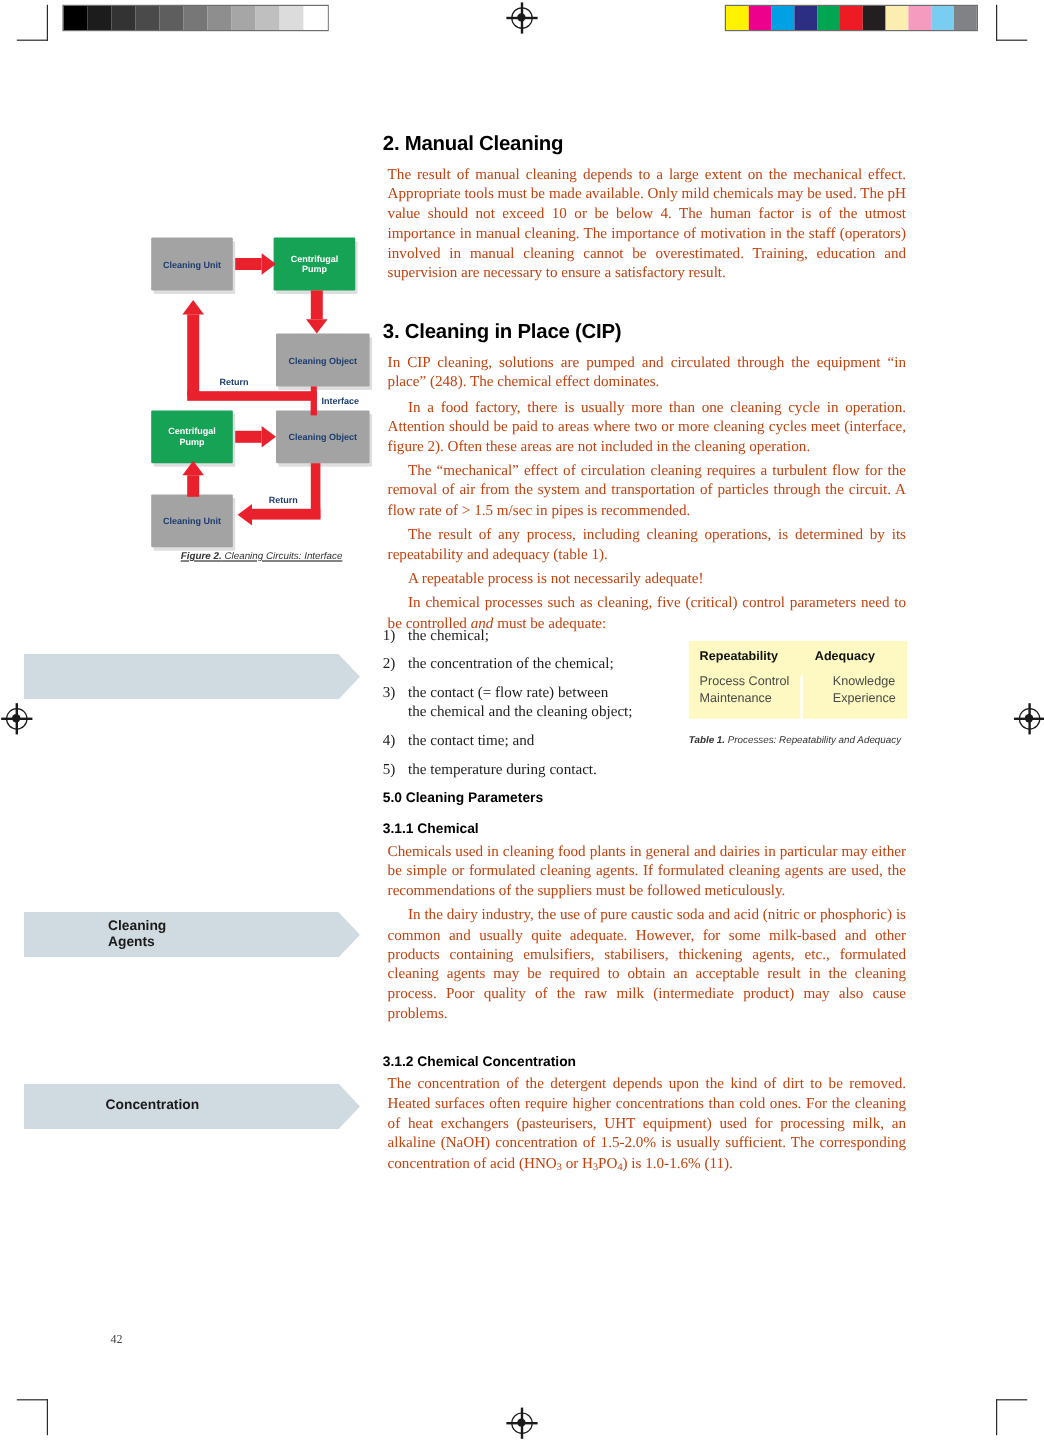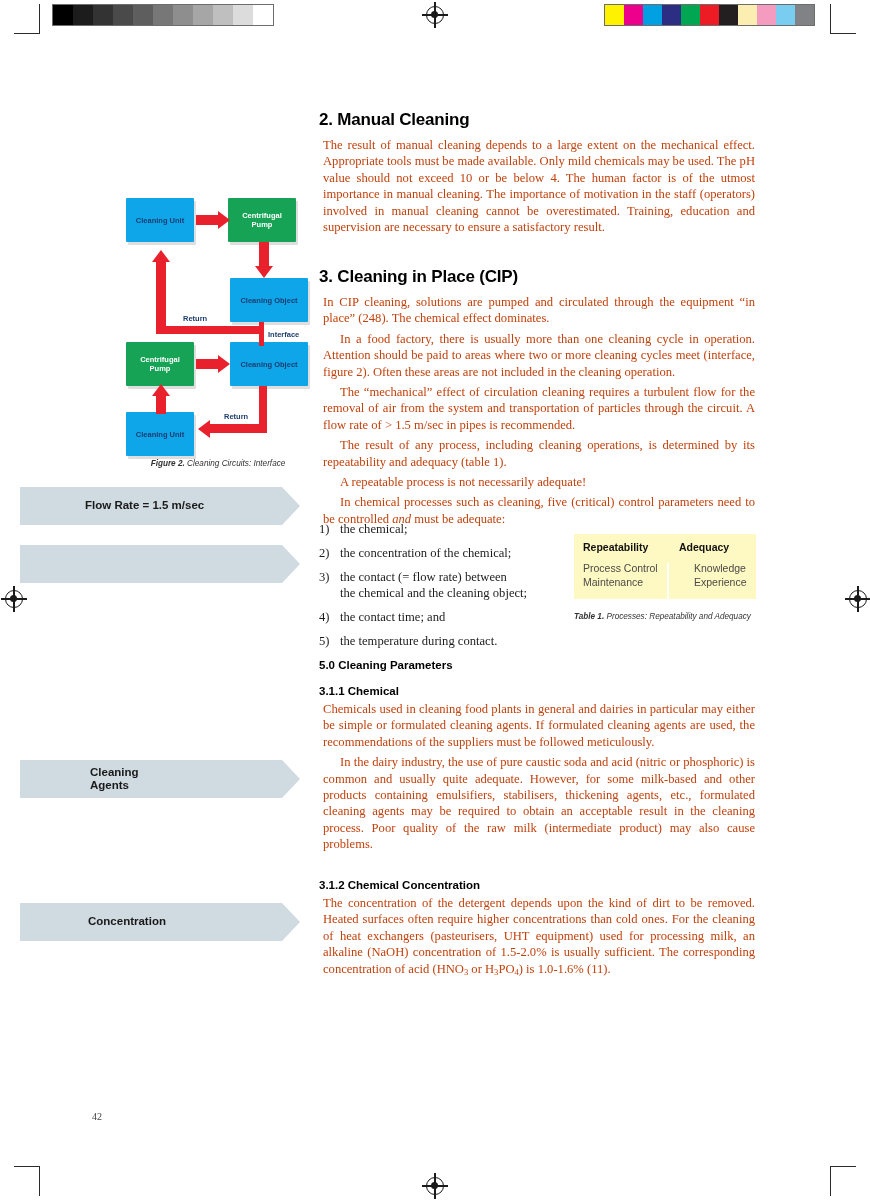--- a/index.html
+++ b/index.html
@@ -48,7 +48,7 @@
     border-radius:1px;
   }
   .node .lbl{white-space:pre-line;}
-  .node.yellow{background:#0ea5e9;box-shadow:2px 3px 0 rgba(0,0,0,.13);justify-content:center;}
+  .node.yellow{background:#a3a3a3;box-shadow:2px 3px 0 rgba(0,0,0,.13);justify-content:center;}
   .node.green{background:#17a355;color:#ffffff;box-shadow:2px 3px 0 rgba(0,0,0,.13);}
   .arr{position:absolute;background:#e8212d;}
   .head{position:absolute;width:0;height:0;}

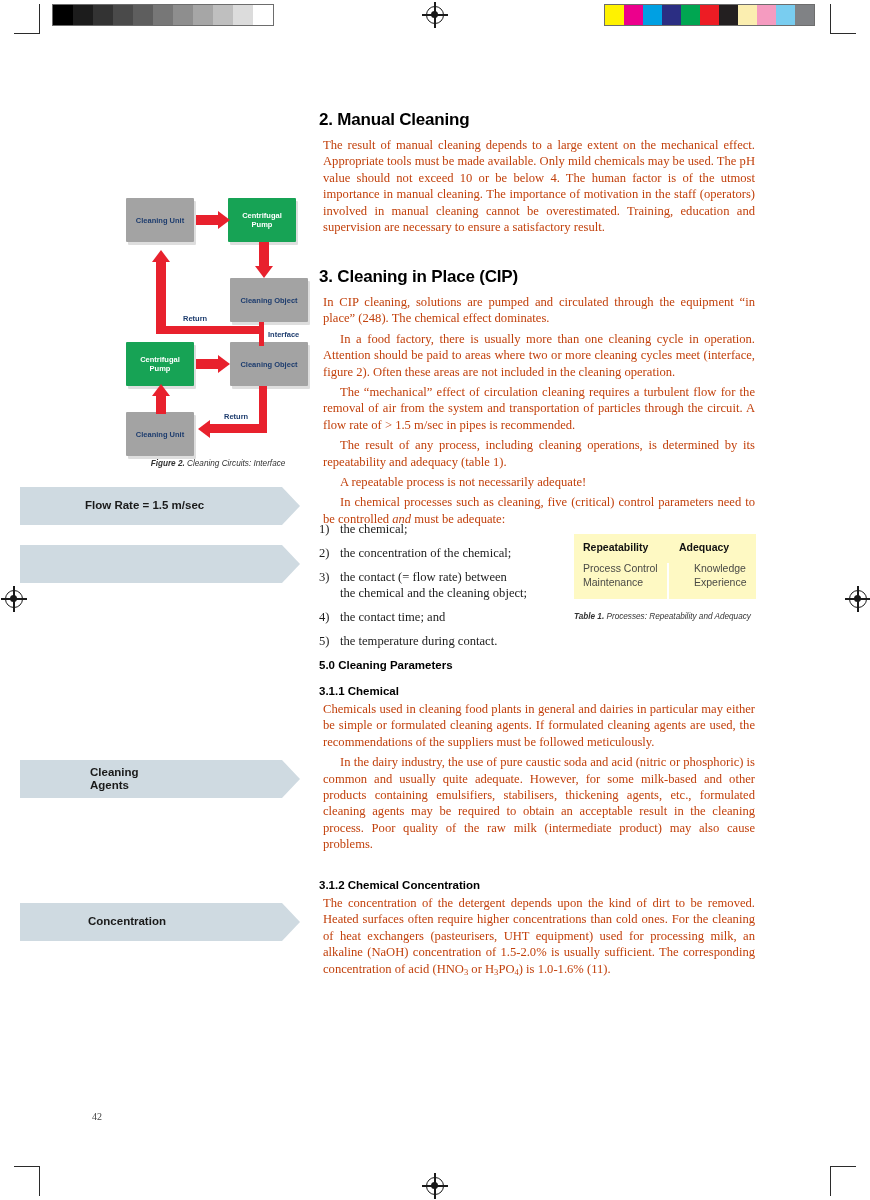--- a/index.html
+++ b/index.html
@@ -61,7 +61,7 @@
   .figcap{
     position:absolute;left:118px;top:459px;width:200px;
     font-family:"Liberation Sans", sans-serif;font-size:8.2px;font-style:italic;
-    color:#333;text-align:center;
+    color:#333;text-align:center;text-decoration:underline;
   }
   .figcap b{font-style:italic;}
 

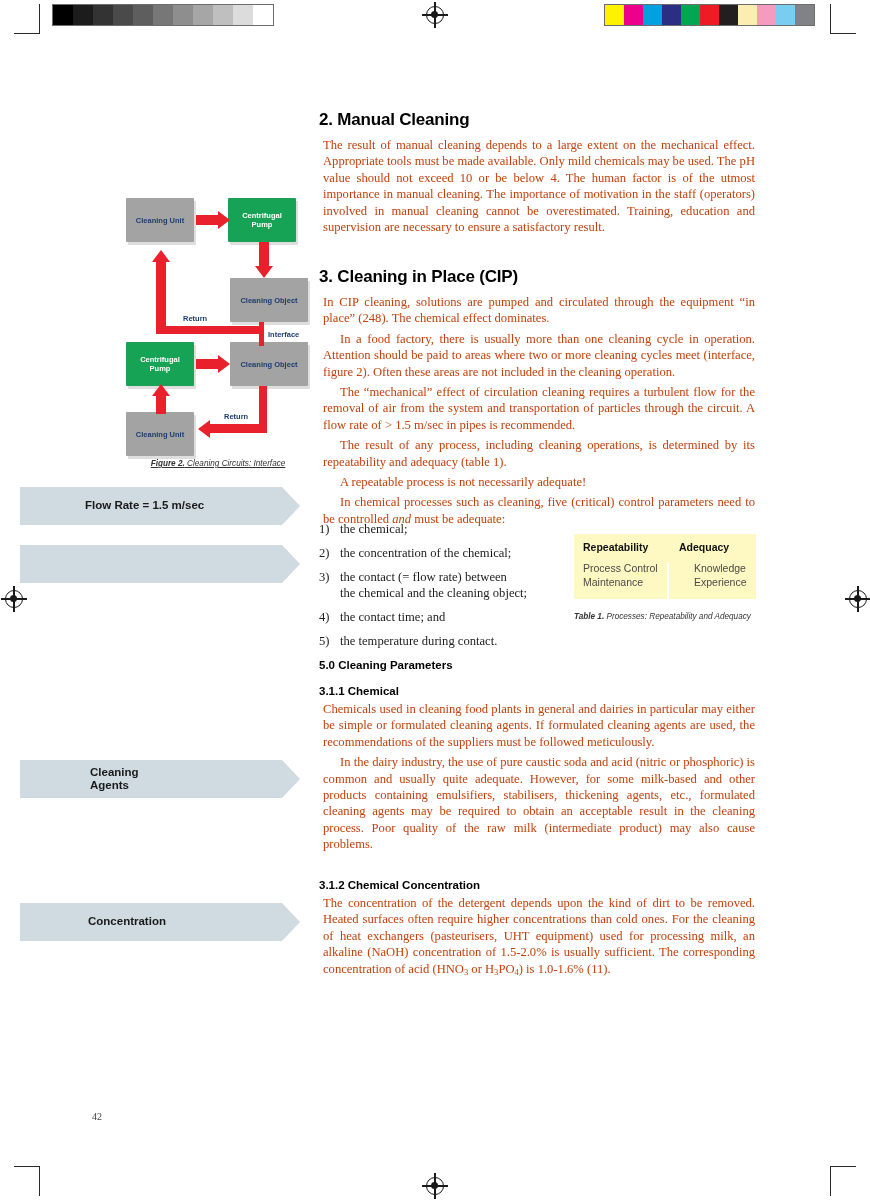--- a/index.html
+++ b/index.html
@@ -162,9 +162,6 @@
     </div>
 
 
-  <div class="banner" style="top:487px;">
-    <div class="btxt" style="padding-left:65px;">Flow Rate = 1.5 m/sec</div>
-  </div>
 
   <div class="banner" style="top:545px;">
     <div class="btxt"></div>

